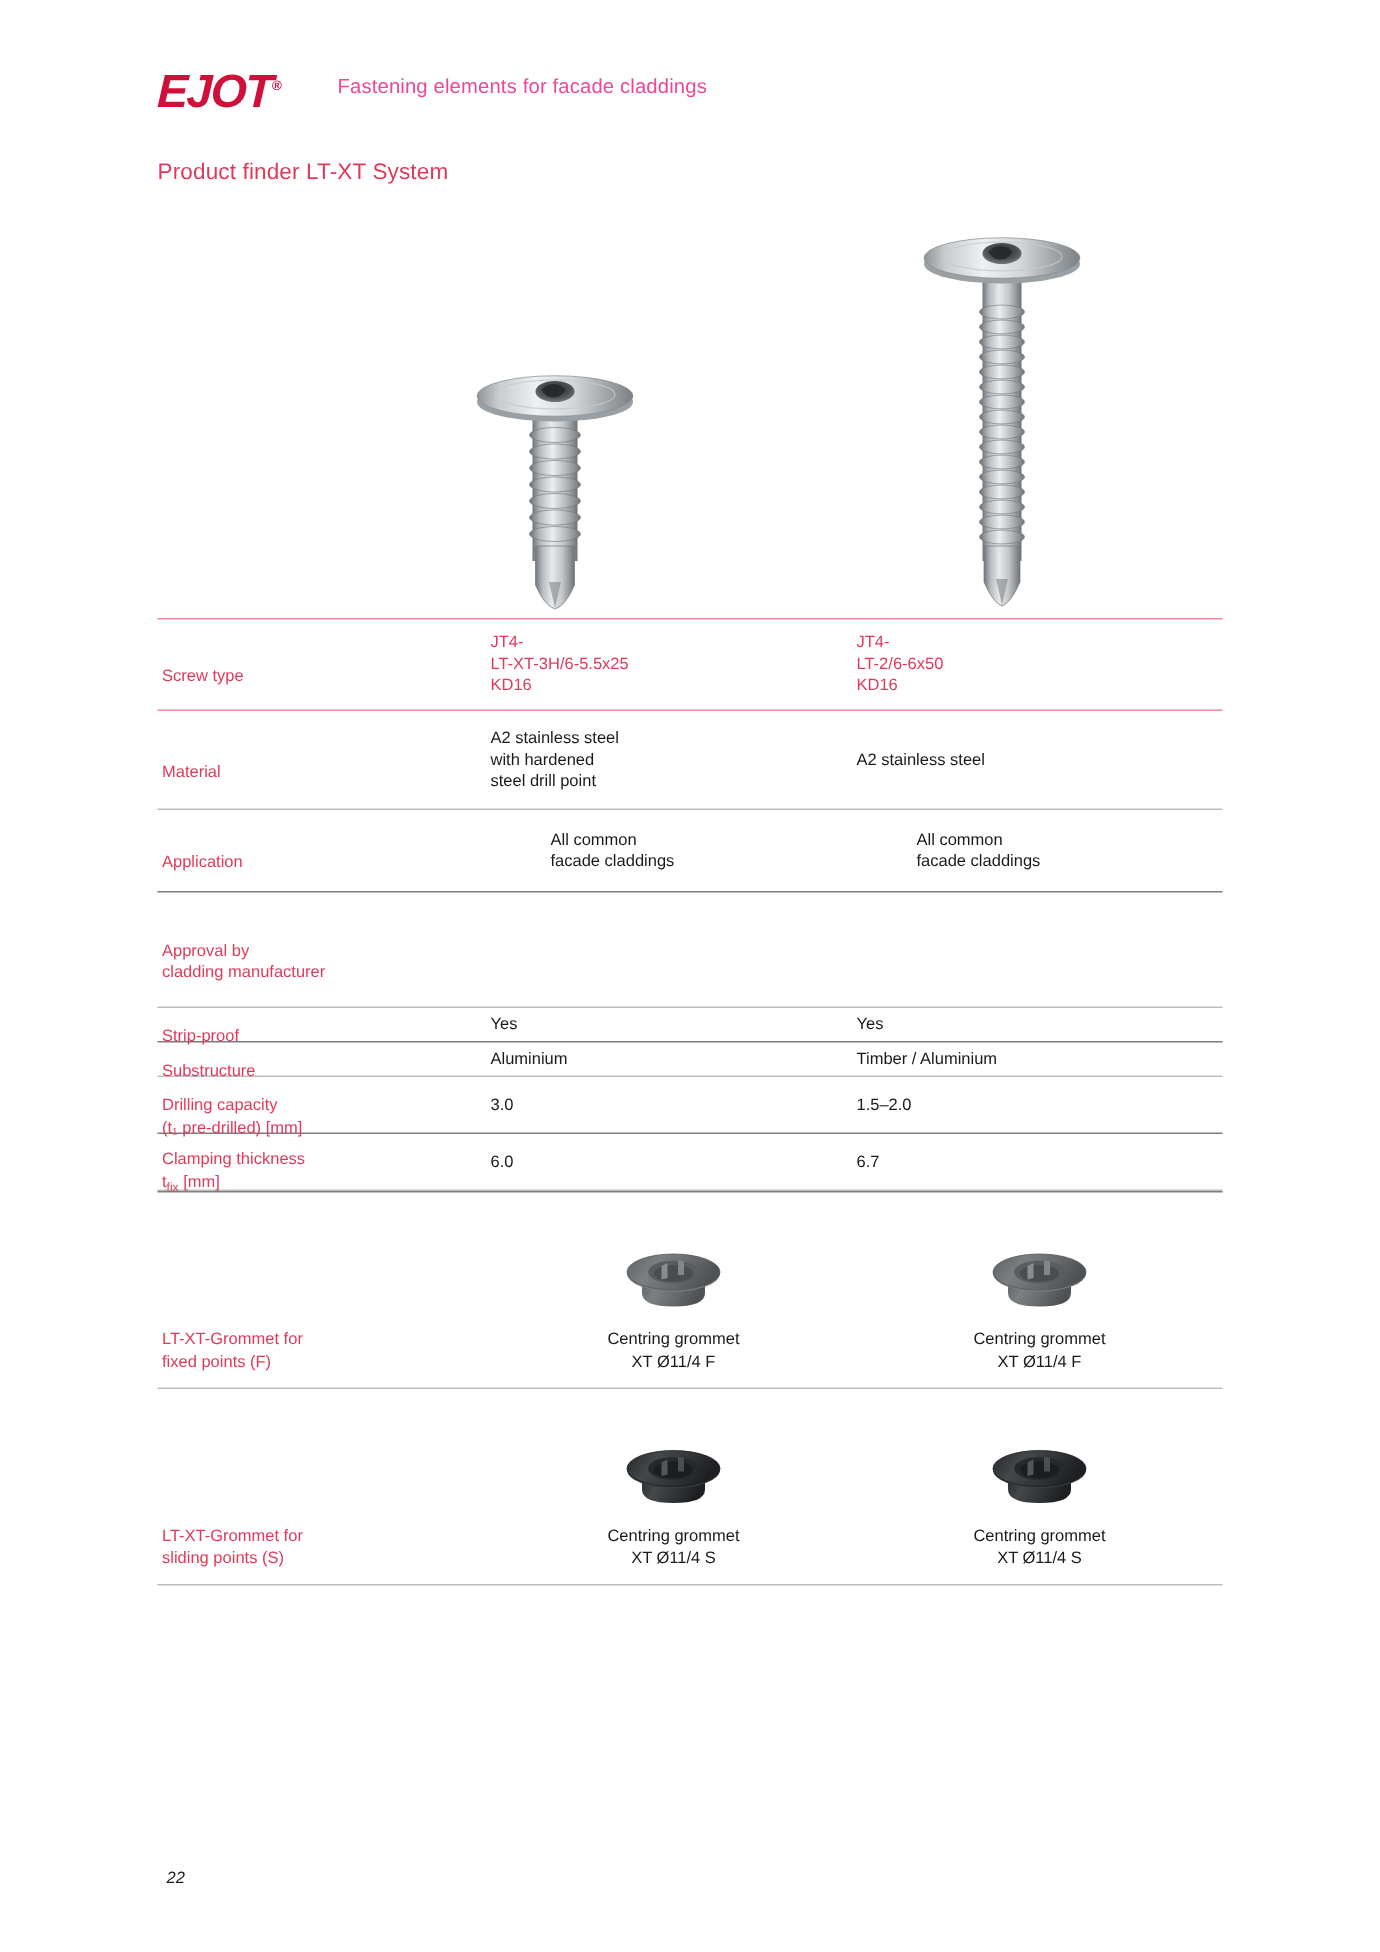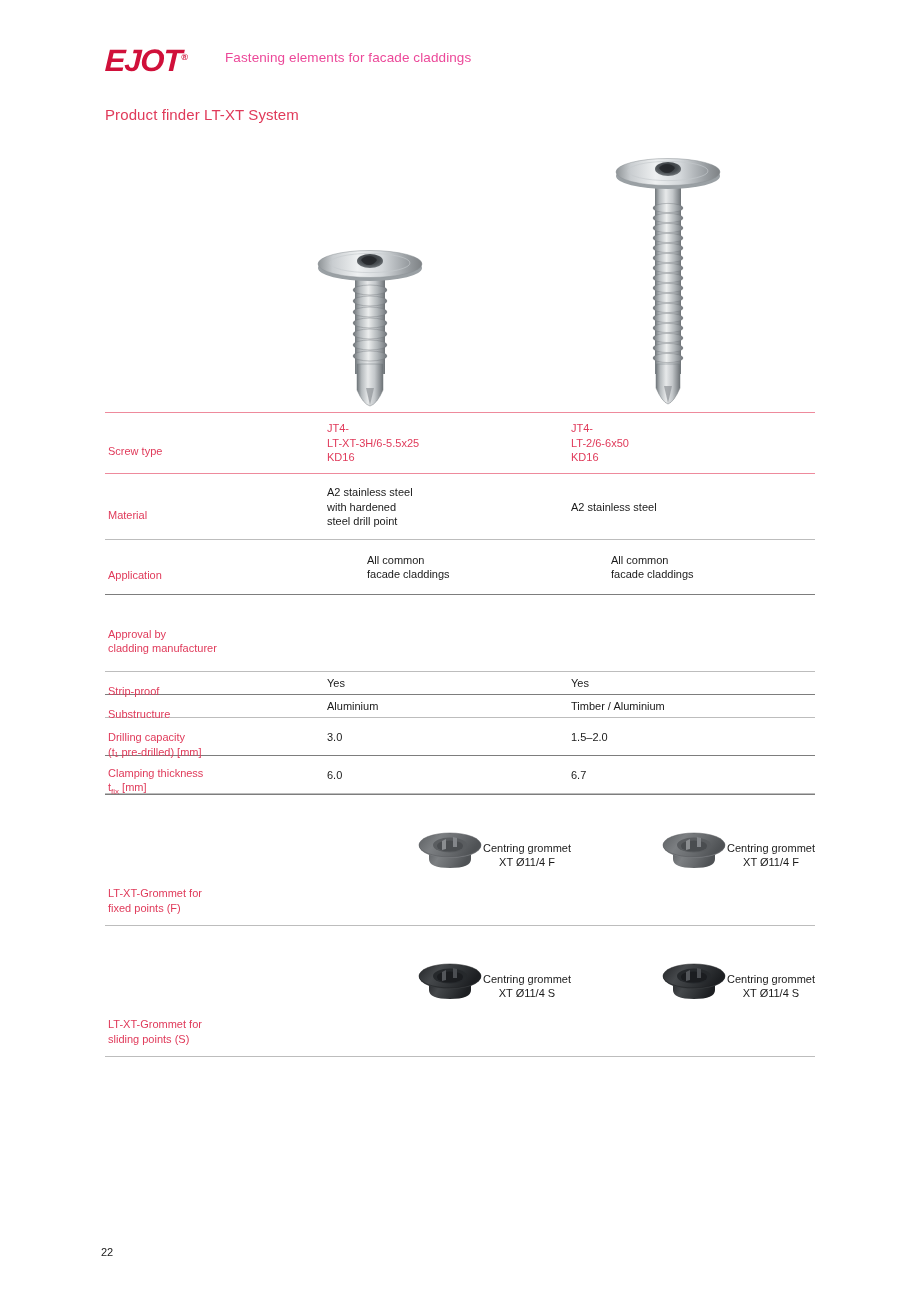--- a/index.html
+++ b/index.html
@@ -142,7 +142,7 @@
   .grom-cell {
     flex: 1 1 0;
     display: flex;
-    flex-direction: row;
+    flex-direction: column;
     align-items: center;
     justify-content: flex-end;
     height: 100%;

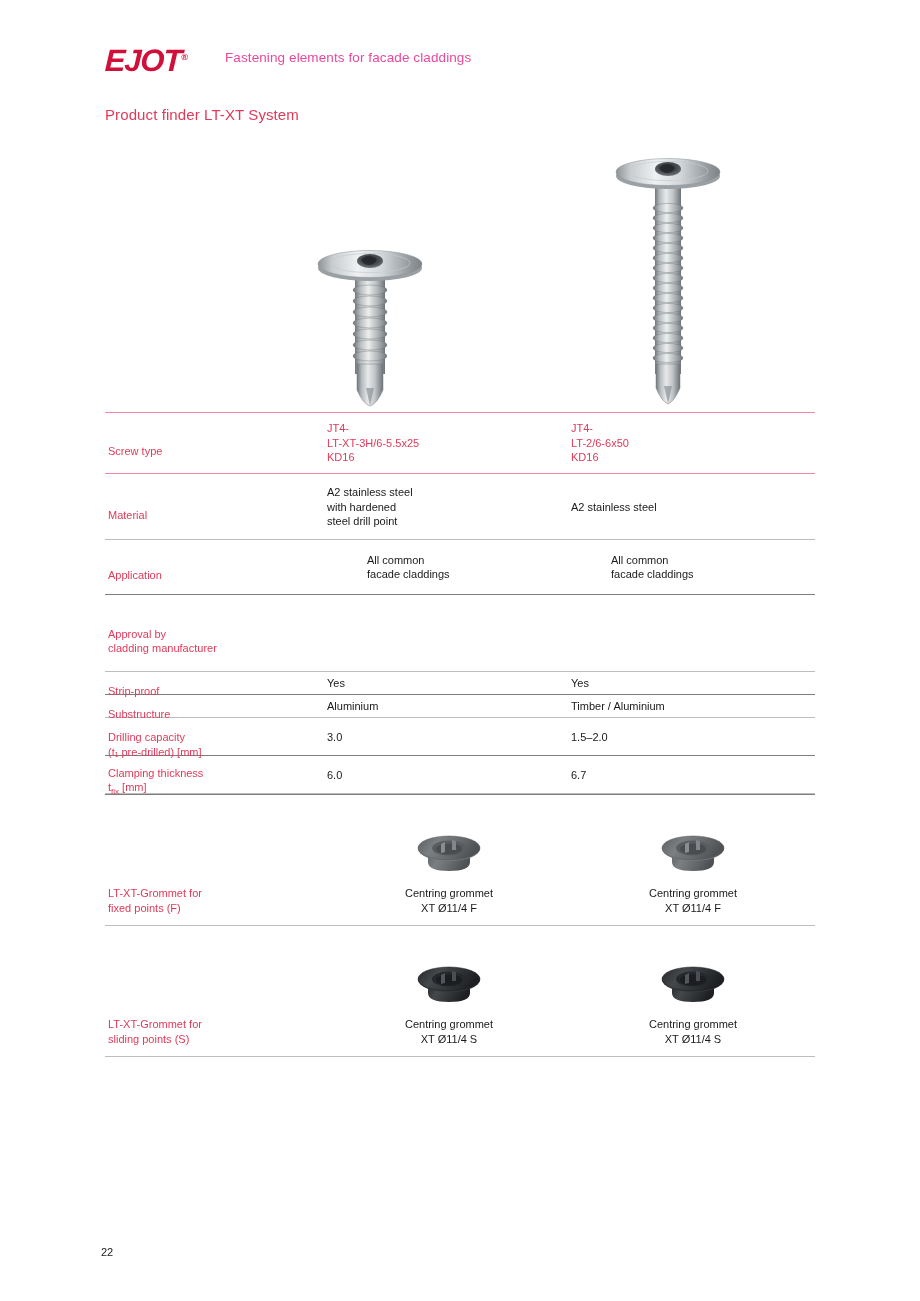--- a/index.html
+++ b/index.html
@@ -164,10 +164,11 @@
   
   .page-number {
     position: absolute;
-    left: 101px;
+    left: 111px;
     top: 1246px;
     font-size: 11px;
     color: #1a1a1a;
+    font-style: italic;
   }
 </style>
 </head>

